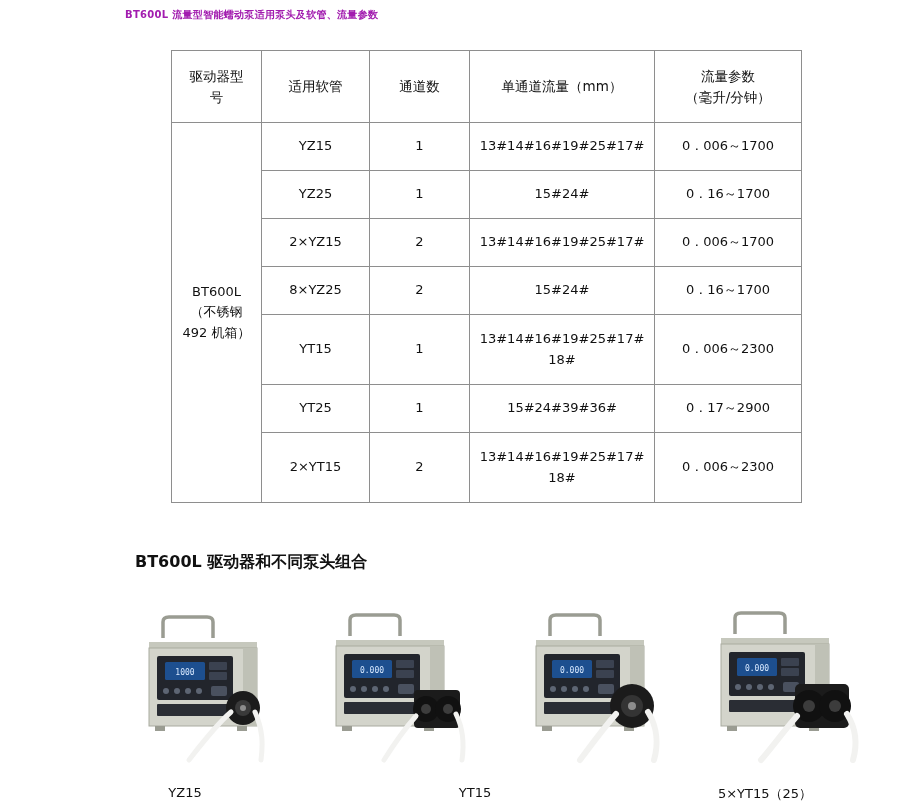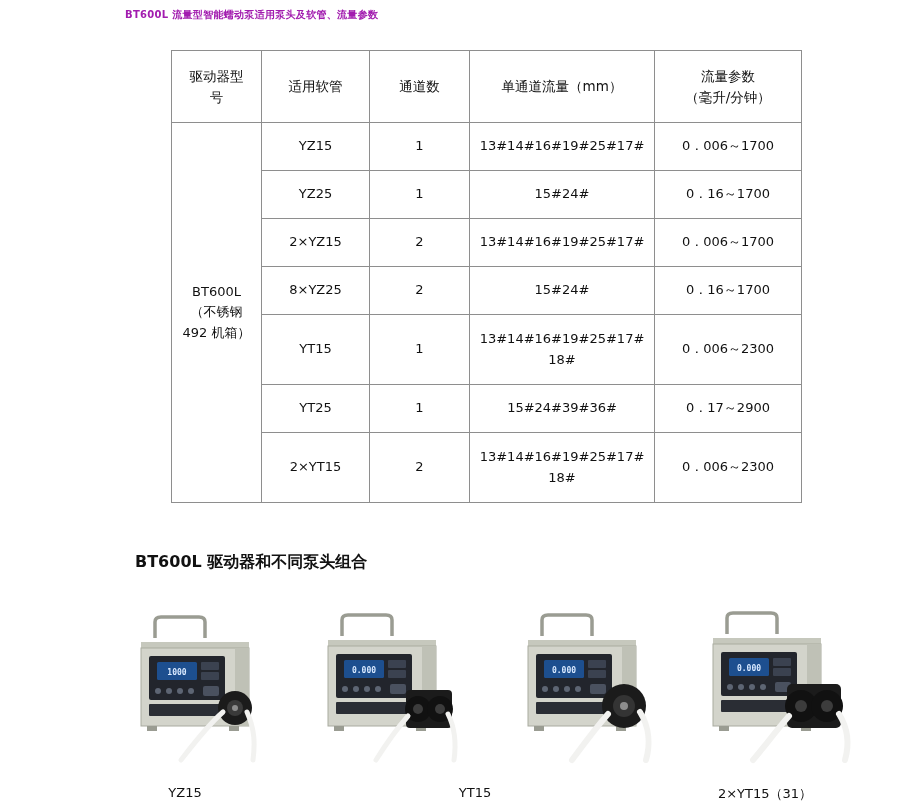--- a/index.html
+++ b/index.html
@@ -97,7 +97,7 @@
   }
 
   
-  .pump { position: absolute; bottom: 0; left: 8px; width: 180px; height: 180px; font-weight: bold; }
+  .pump { position: absolute; bottom: 0; left: 16px; width: 180px; height: 180px; }
   .pump svg { display: block; }
 </style>
 </head>

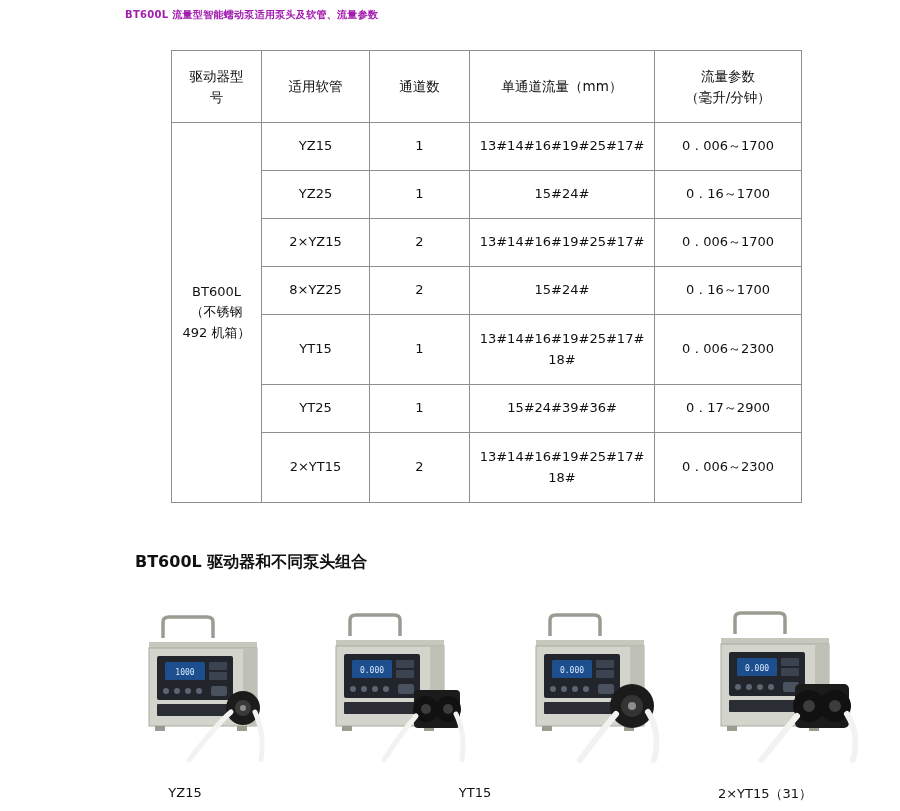--- a/index.html
+++ b/index.html
@@ -354,7 +354,7 @@
   <div class="captions">
     <div class="caption">YZ15</div>
     <div class="caption">YT15</div>
-    <div class="caption">2×YT15（31）</div>
+    <div class="caption">5×YT15（25）</div>
   </div>
 
 </div>

